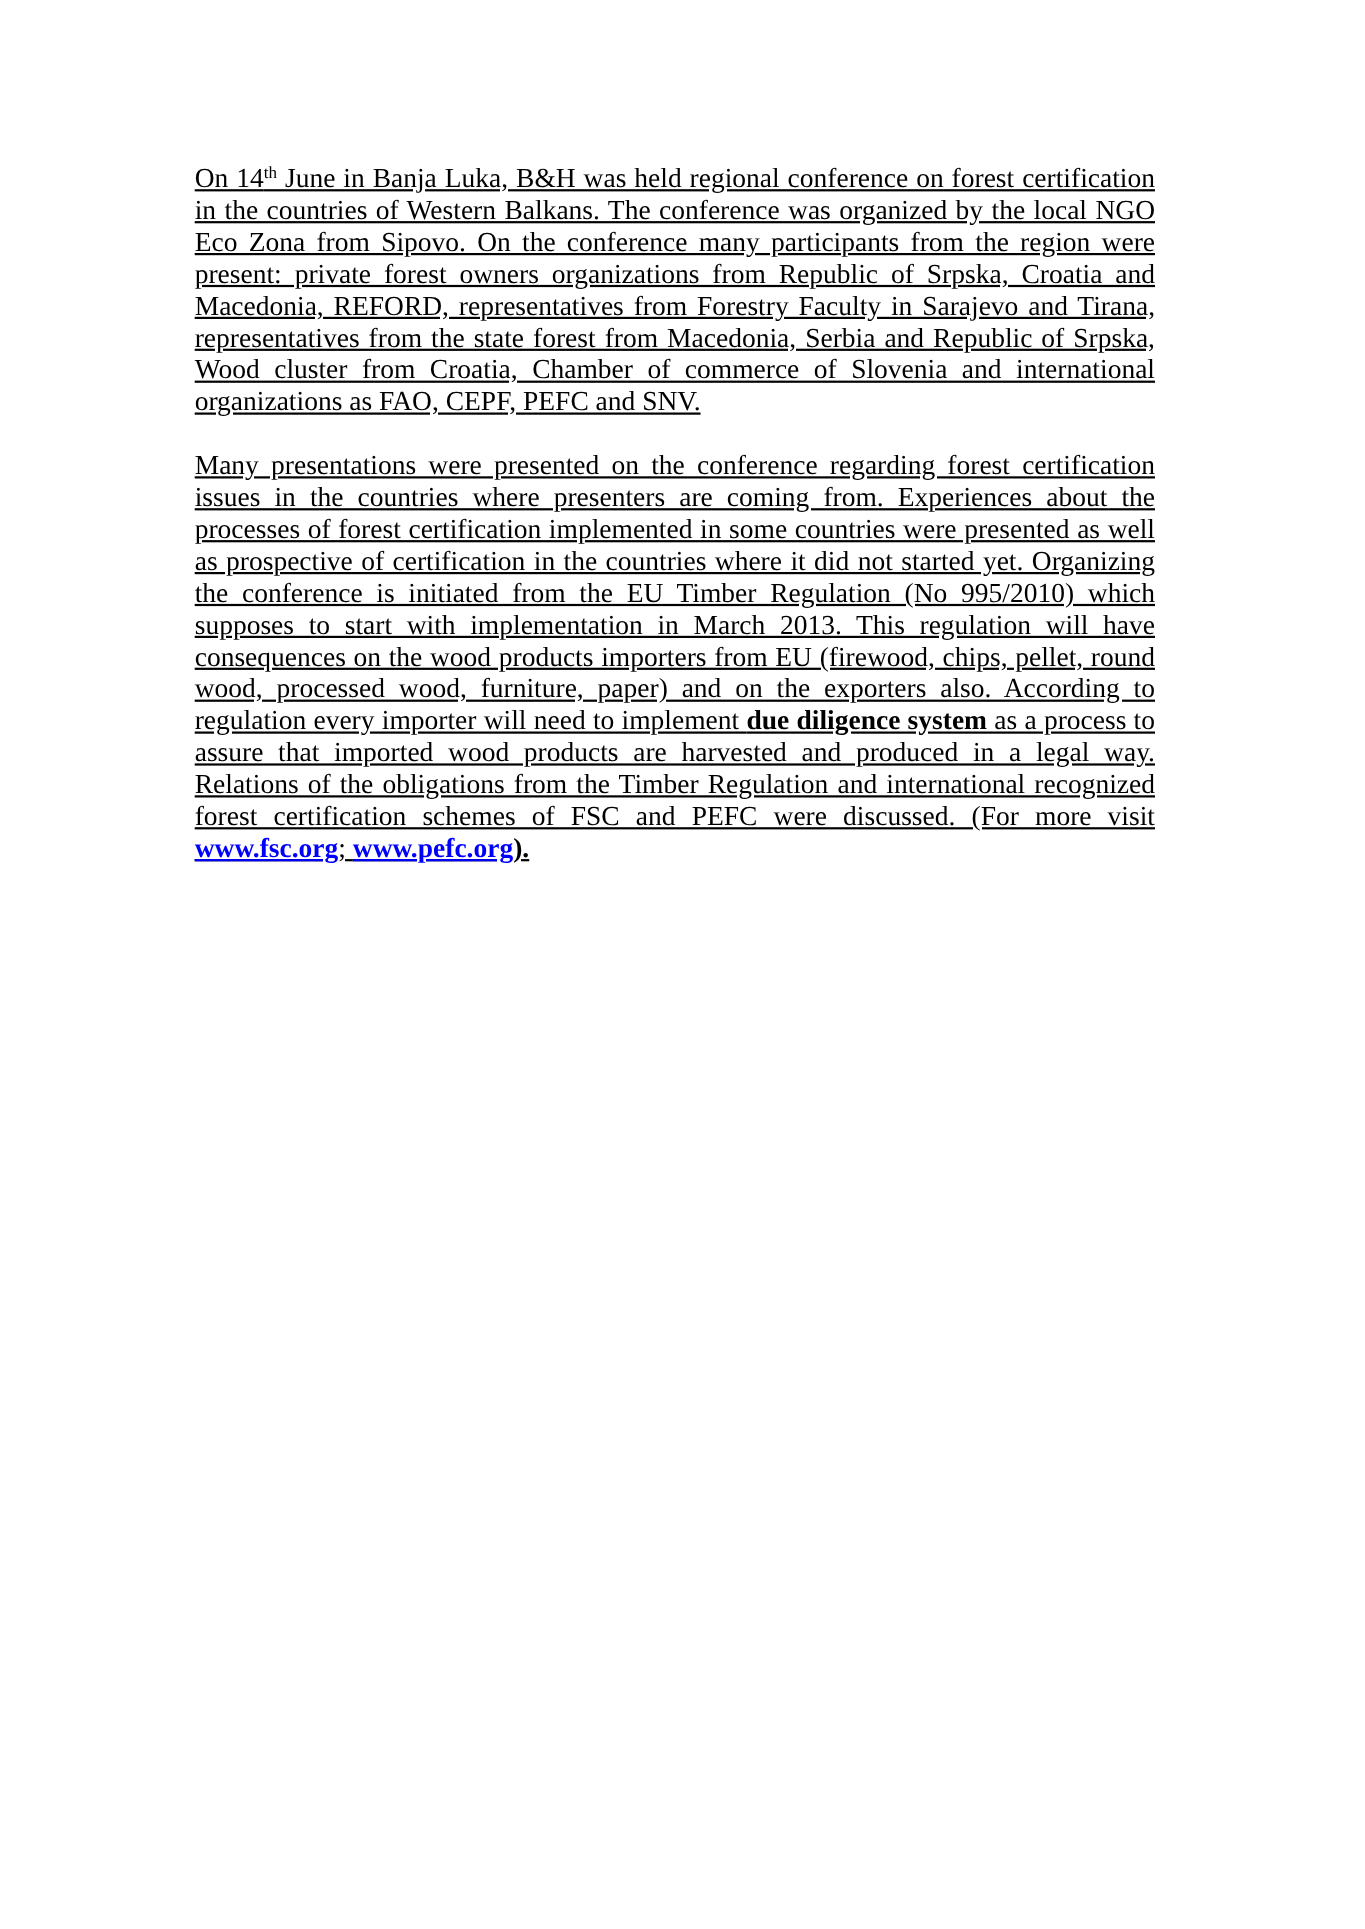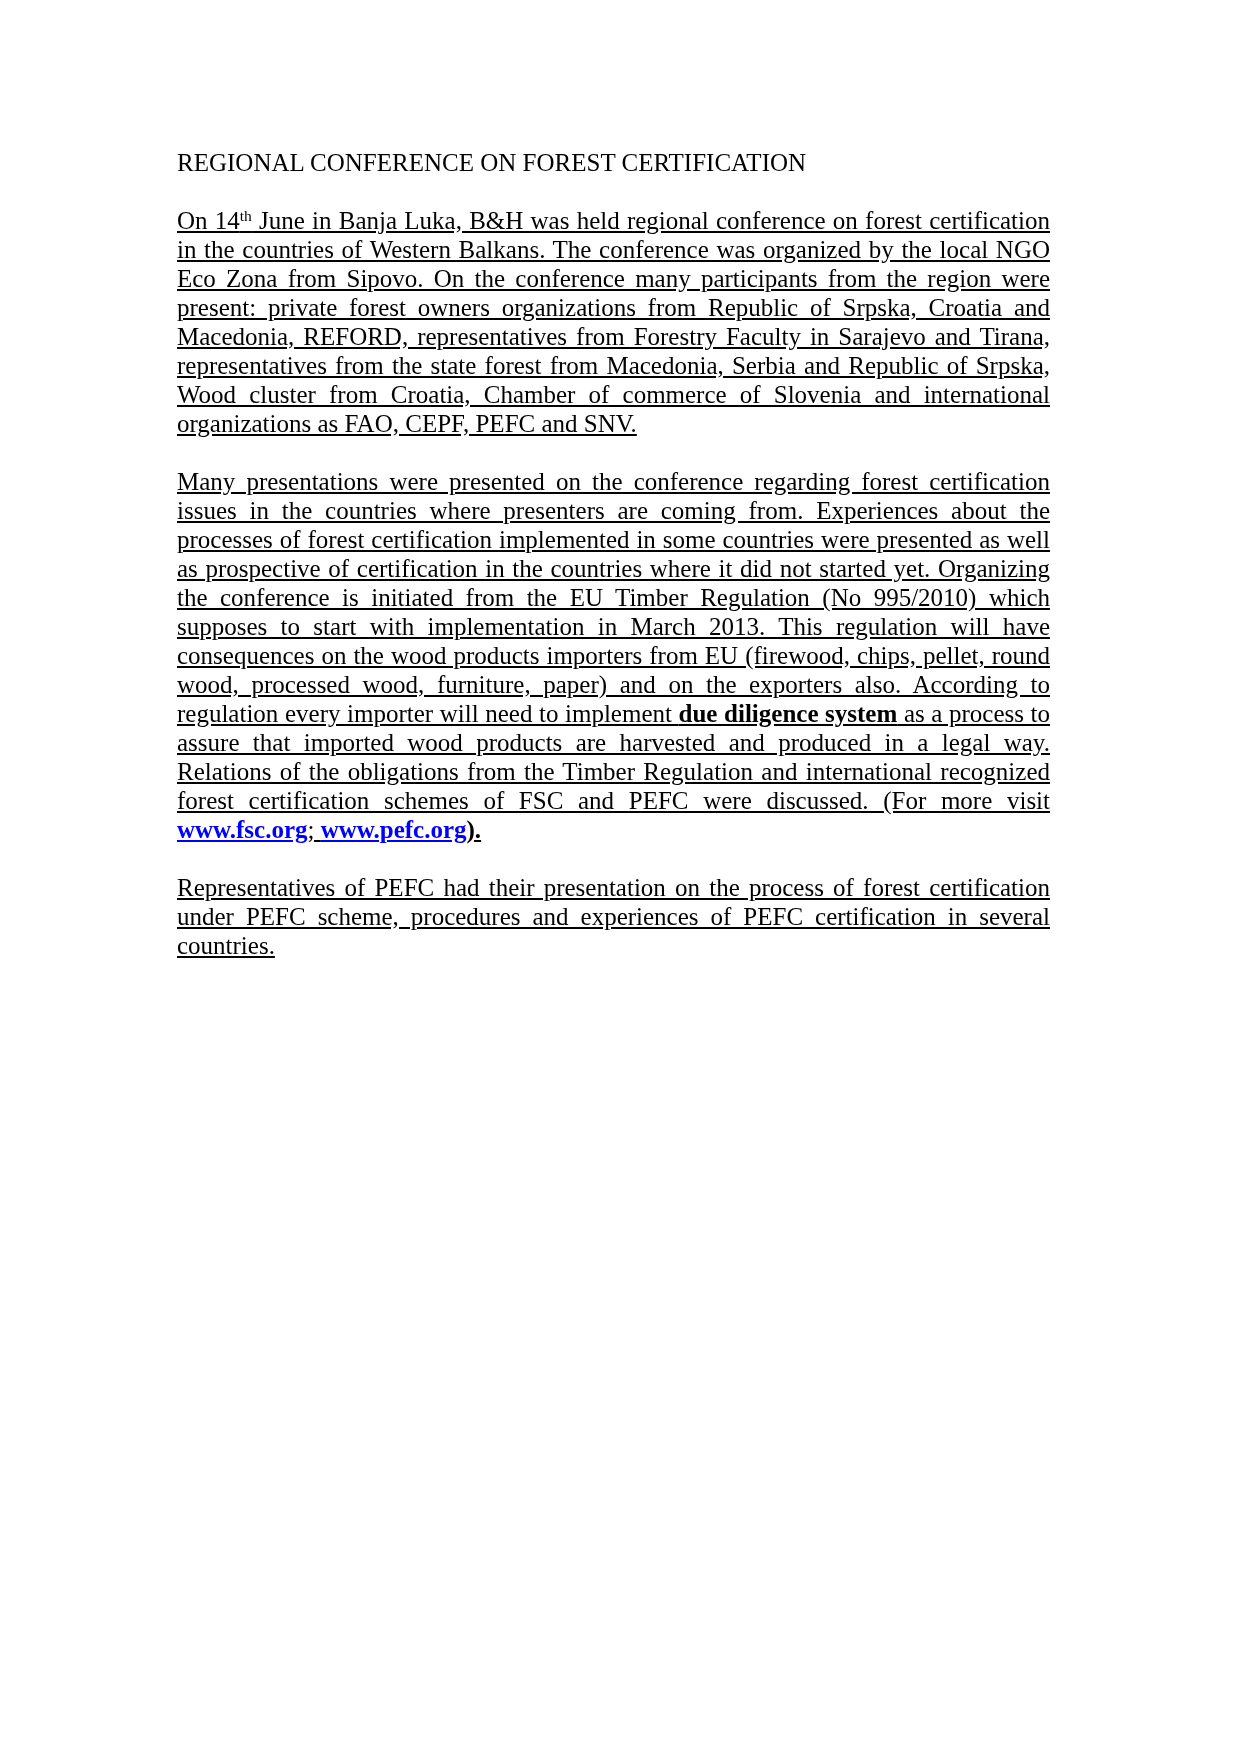--- a/index.html
+++ b/index.html
@@ -64,7 +64,6 @@
 
 <div class="page">
   <div class="content">
-    <h1 class="doc-title">REGIONAL CONFERENCE ON FOREST CERTIFICATION</h1>
     <div>
         <p class="doc-para"><span>On 14</span><sup>th</sup><span> June in Banja Luka, B&amp;H was held regional conference on forest certification in the countries of Western Balkans. The conference was organized by the local NGO Eco Zona from Sipovo. On the conference many participants from the region were present: private forest owners organizations from Republic of Srpska, Croatia and Macedonia, REFORD, representatives from Forestry Faculty in Sarajevo and Tirana, representatives from the state forest from Macedonia, Serbia and Republic of Srpska, Wood cluster from Croatia, Chamber of commerce of Slovenia and international organizations as FAO, CEPF, PEFC and SNV.</span></p>
         <p class="doc-para"><span>Many presentations were presented on the conference regarding forest certification issues in the countries where presenters are coming from. Experiences about the processes of forest certification implemented in some countries were presented as well as prospective of certification in the countries where it did not started yet. Organizing the conference is initiated from the EU Timber Regulation (No 995/2010) which supposes to start with implementation in March 2013. This regulation will have consequences on the wood products importers from EU (firewood, chips, pellet, round wood, processed wood, furniture, paper) and on the exporters also. According to regulation every importer will need to implement </span><span class="run-bold">due diligence system</span><span> as a process to assure that imported wood products are harvested and produced in a legal way. Relations of the obligations from the Timber Regulation and international recognized forest certification schemes of FSC and PEFC were discussed. (For more visit </span><a class="doc-link" href="#">www.fsc.org</a><span>; </span><a class="doc-link" href="#">www.pefc.org</a><span class="run-bold">).</span></p>

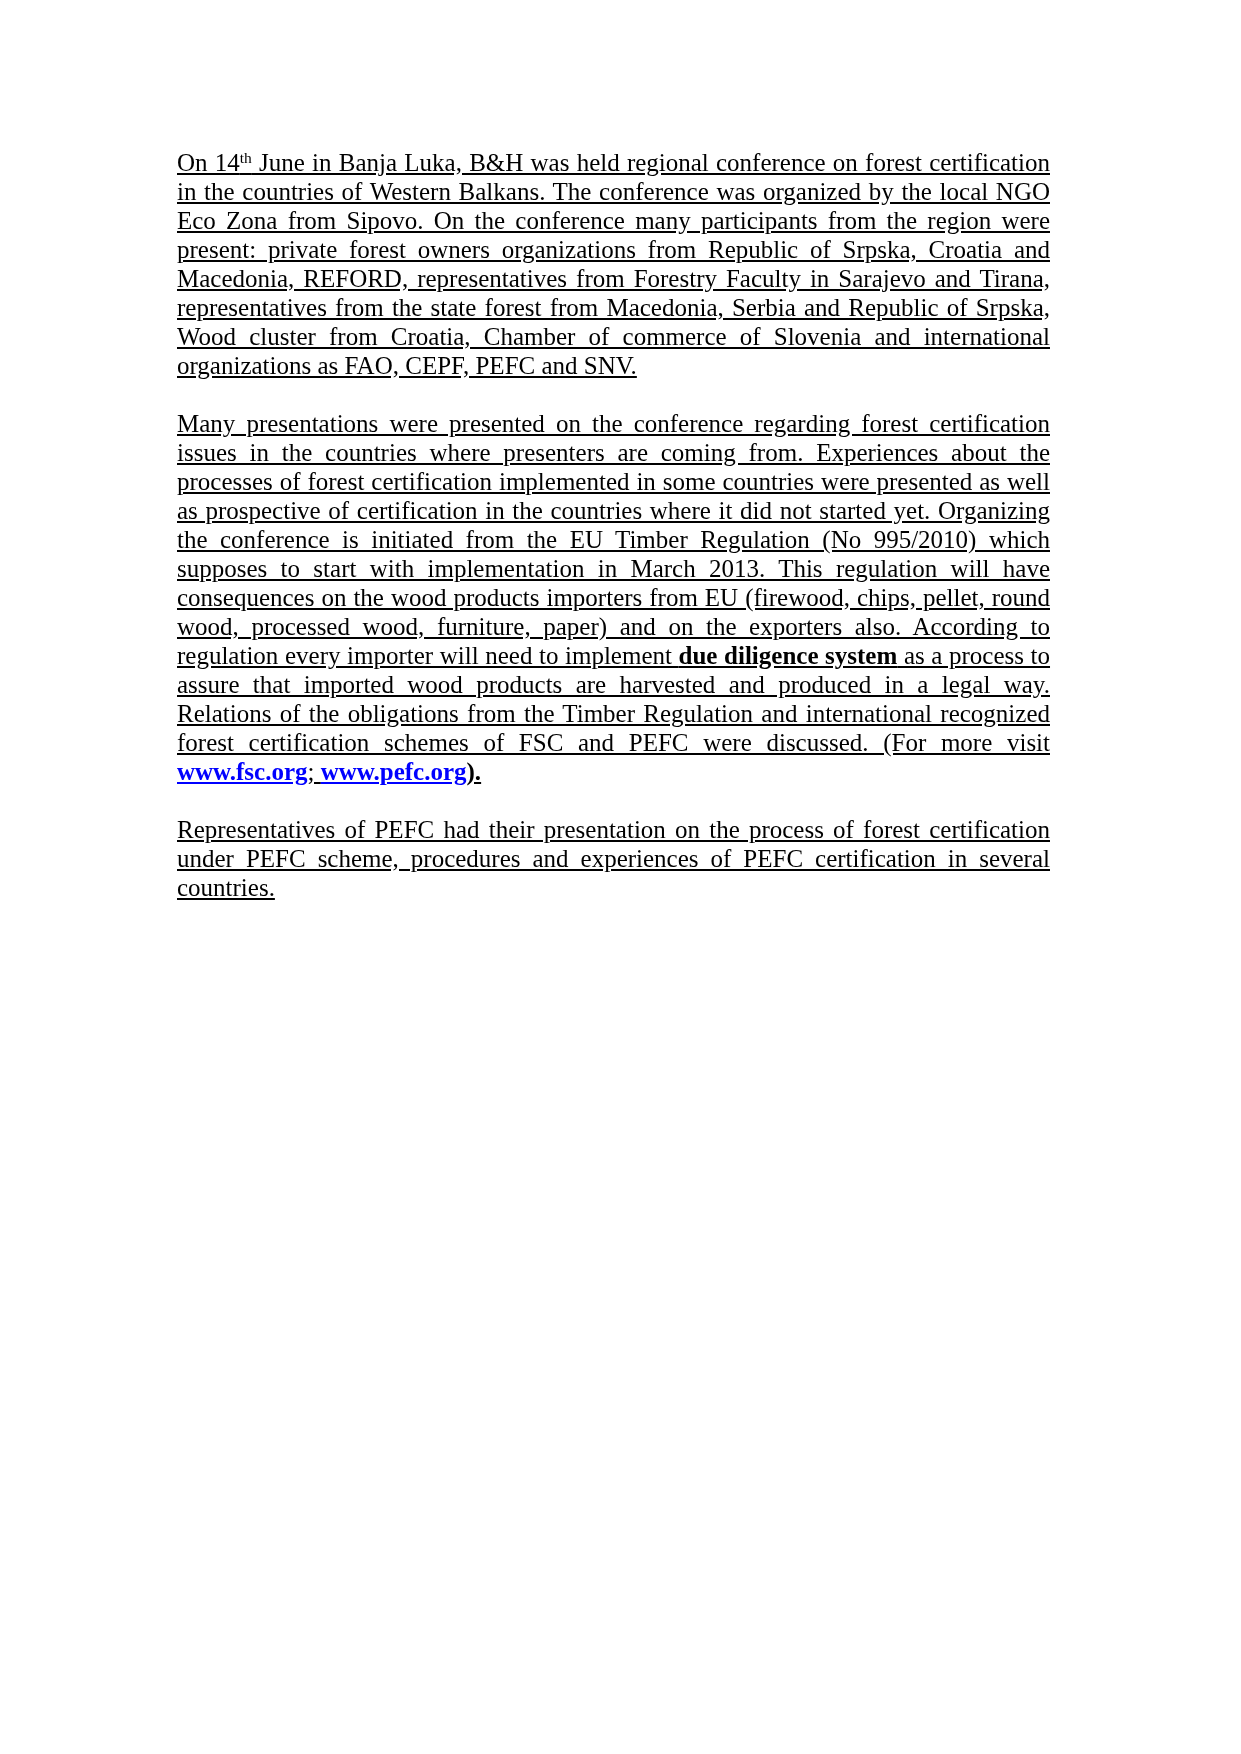--- a/index.html
+++ b/index.html
@@ -67,7 +67,6 @@
     <div>
         <p class="doc-para"><span>On 14</span><sup>th</sup><span> June in Banja Luka, B&amp;H was held regional conference on forest certification in the countries of Western Balkans. The conference was organized by the local NGO Eco Zona from Sipovo. On the conference many participants from the region were present: private forest owners organizations from Republic of Srpska, Croatia and Macedonia, REFORD, representatives from Forestry Faculty in Sarajevo and Tirana, representatives from the state forest from Macedonia, Serbia and Republic of Srpska, Wood cluster from Croatia, Chamber of commerce of Slovenia and international organizations as FAO, CEPF, PEFC and SNV.</span></p>
         <p class="doc-para"><span>Many presentations were presented on the conference regarding forest certification issues in the countries where presenters are coming from. Experiences about the processes of forest certification implemented in some countries were presented as well as prospective of certification in the countries where it did not started yet. Organizing the conference is initiated from the EU Timber Regulation (No 995/2010) which supposes to start with implementation in March 2013. This regulation will have consequences on the wood products importers from EU (firewood, chips, pellet, round wood, processed wood, furniture, paper) and on the exporters also. According to regulation every importer will need to implement </span><span class="run-bold">due diligence system</span><span> as a process to assure that imported wood products are harvested and produced in a legal way. Relations of the obligations from the Timber Regulation and international recognized forest certification schemes of FSC and PEFC were discussed. (For more visit </span><a class="doc-link" href="#">www.fsc.org</a><span>; </span><a class="doc-link" href="#">www.pefc.org</a><span class="run-bold">).</span></p>
-        <p class="doc-para"><span>Representatives of PEFC had their presentation on the process of forest certification under PEFC scheme, procedures and experiences of PEFC certification in several countries.</span></p>
       </div>
   </div>
 </div>

